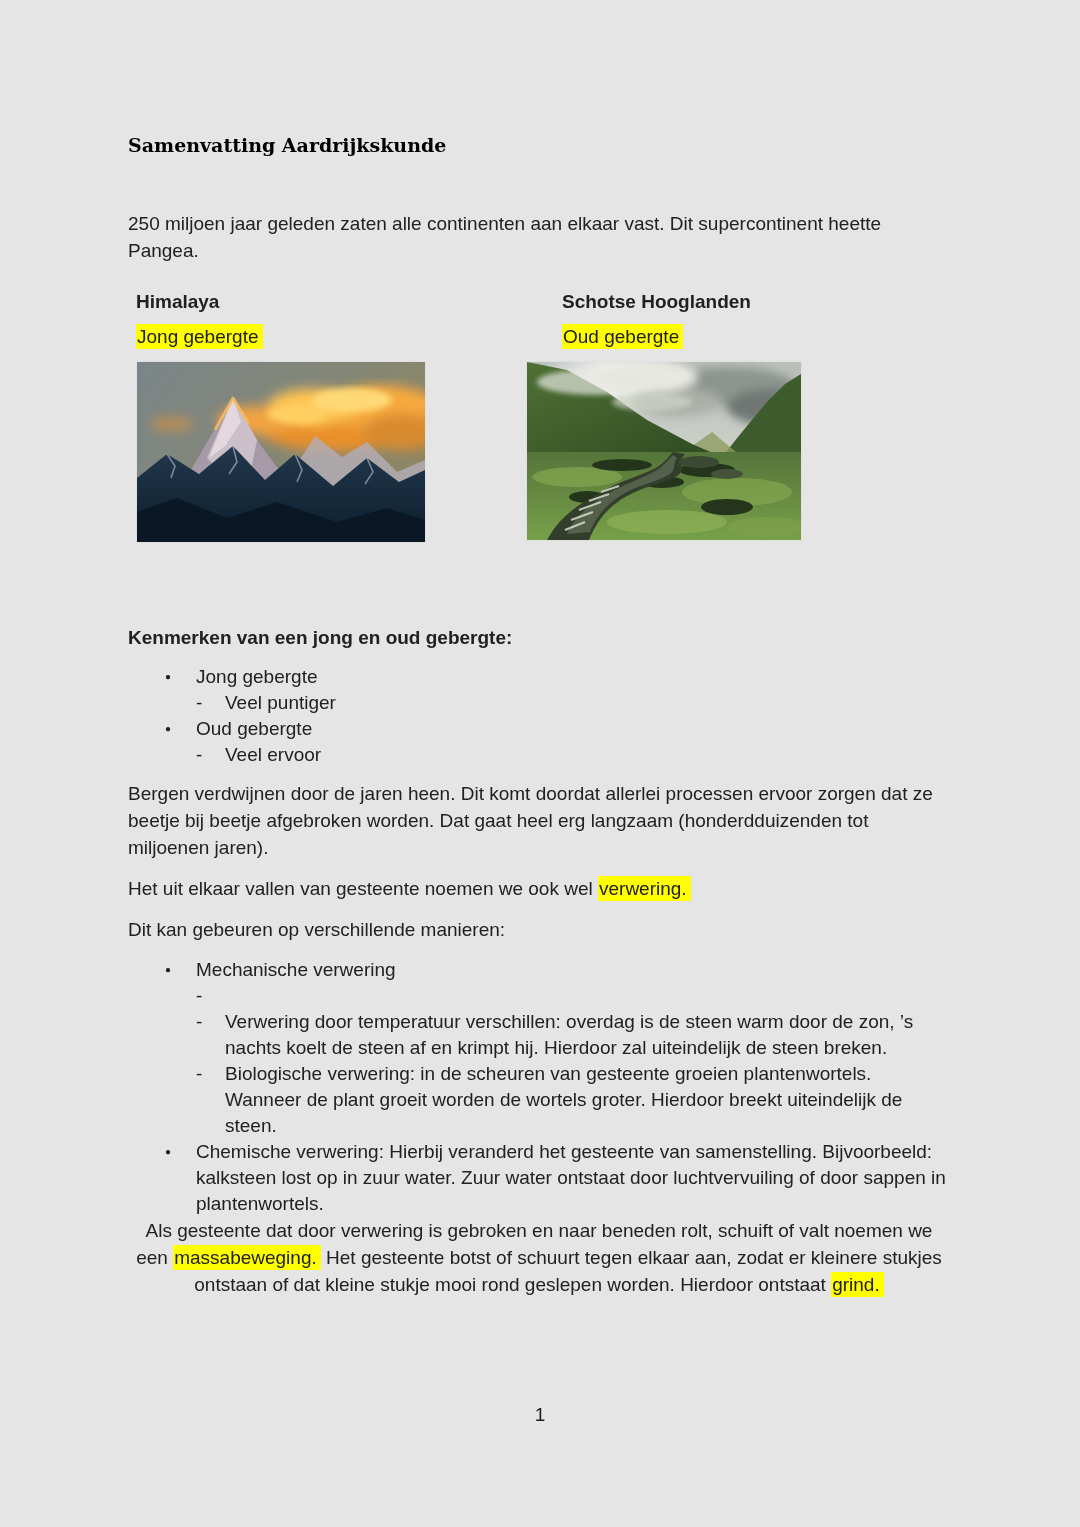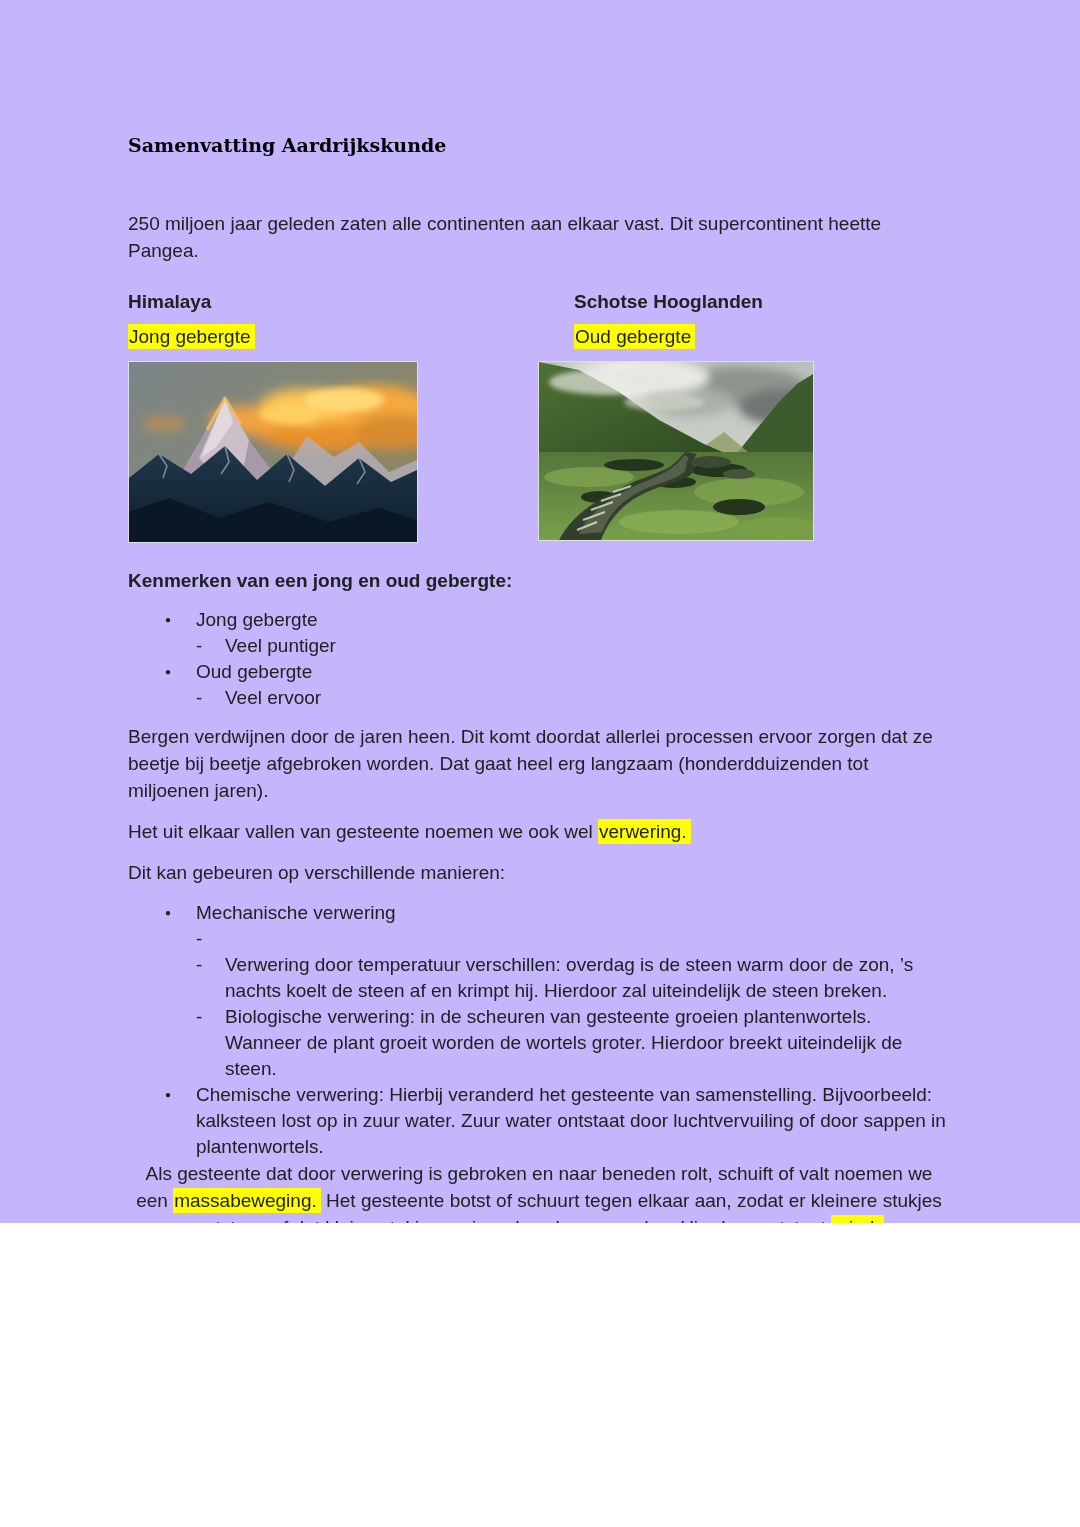--- a/index.html
+++ b/index.html
@@ -5,8 +5,8 @@
   html,body { margin:0; padding:0; background:#ffffff; }
   .page {
     position:relative;
-    width:1080px; height:1223px;
-    background:#c4b5fd;
+    width:1080px; height:1527px;
+    background:#e5e5e5;
     font-family:"Liberation Sans", sans-serif;
     color:#212121;
     overflow:hidden;

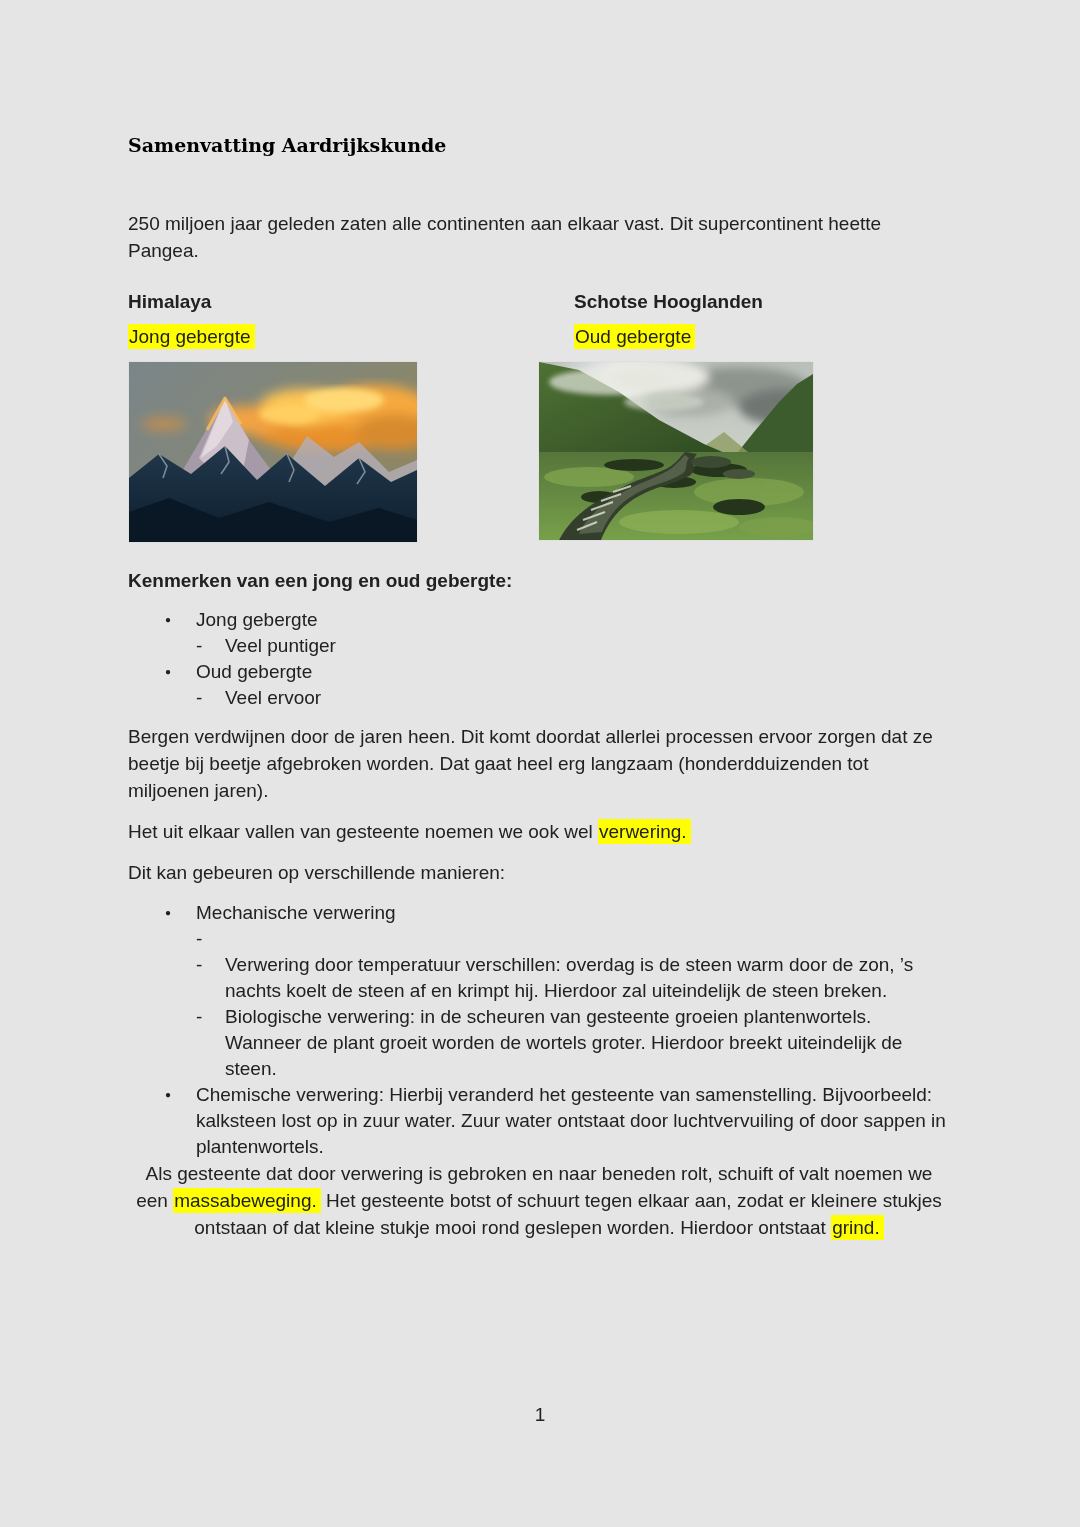--- a/index.html
+++ b/index.html
@@ -25,7 +25,7 @@
   p.body-p { margin:0 0 14px 0; font-size:19px; line-height:27px; }
   p.intro { margin-bottom:24px; }
 
-  .cols { display:flex; margin:0;gap:20px; }
+  .cols { display:flex; margin:8px; }
   .col-left { flex:0 0 390px; }
   .col-right { flex:1; }
   .col-heading { font-weight:700; font-size:19px; line-height:27px; margin:0 0 8px 0; }

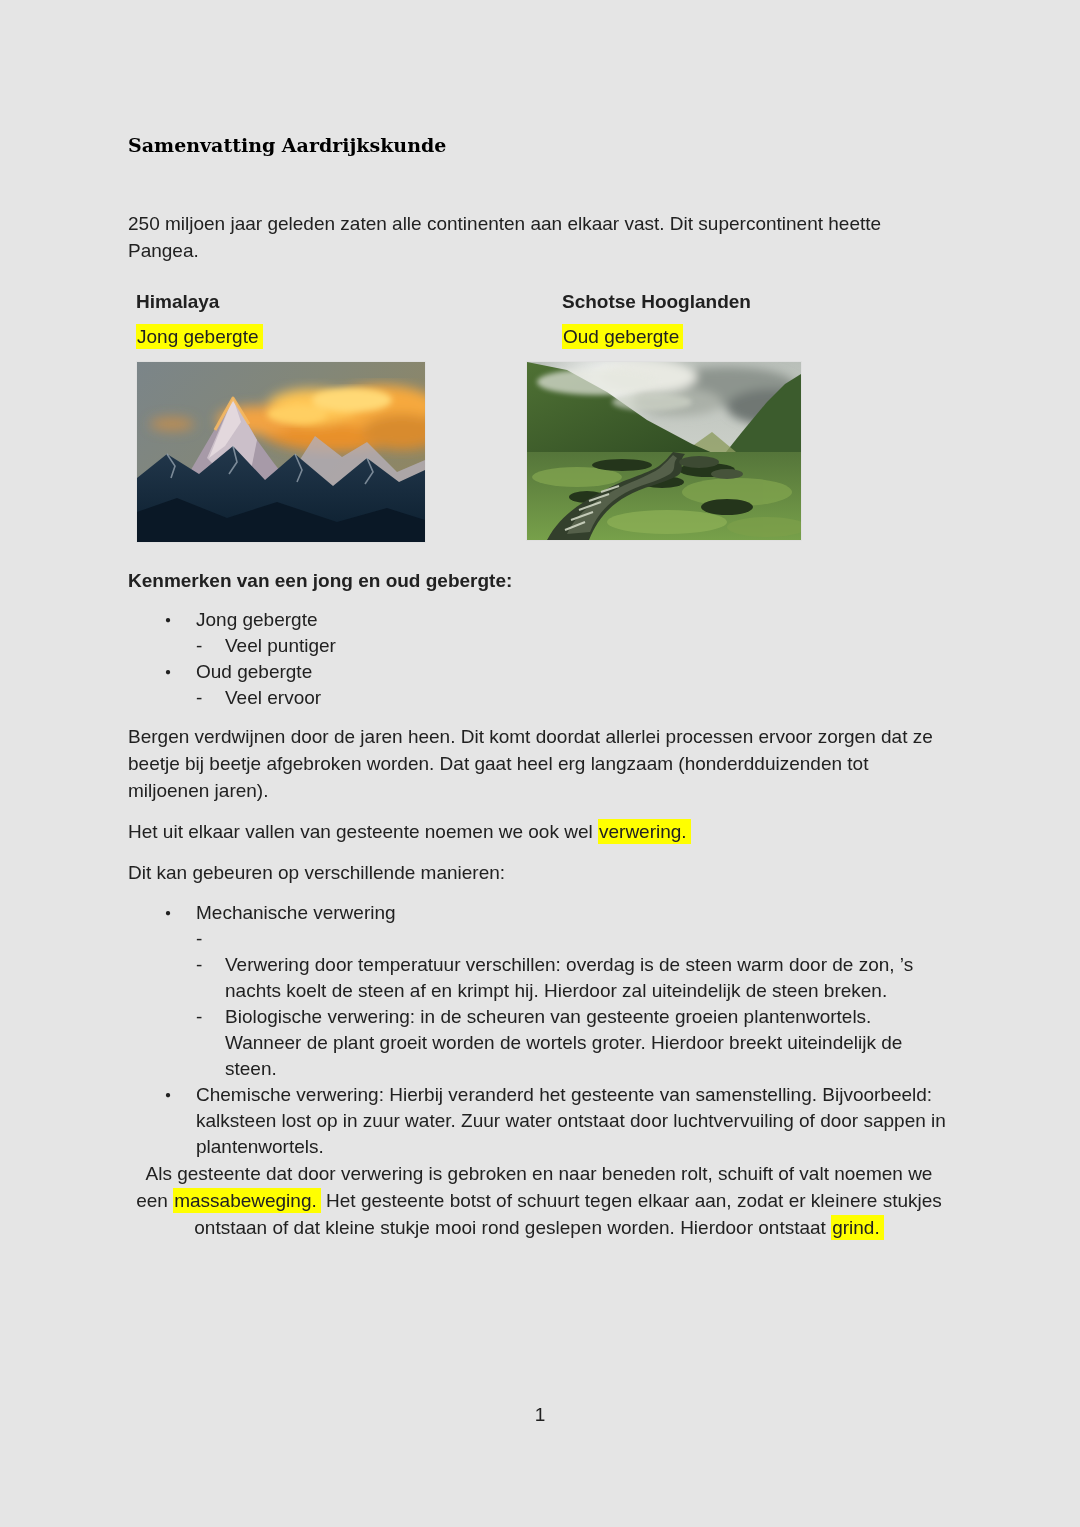--- a/index.html
+++ b/index.html
@@ -37,7 +37,7 @@
 
   .photo { display:block; border:1px solid #e0e0e0; background:#ccc; }
 
-  .sec-heading { font-weight:700; font-size:19px; line-height:27px; margin:24px 0 13px 0; }
+  .sec-heading { font-weight:700; font-size:19px; line-height:27px; margin:81px 0 13px 0; }
 
   .list { margin:0 0 12px 0; font-size:19px; }
   .li  { display:flex; padding-left:37px; line-height:26px; }

